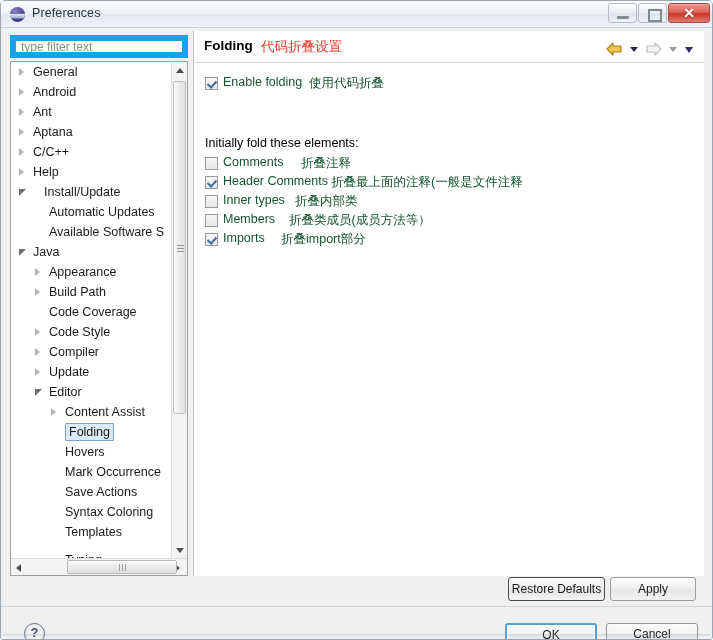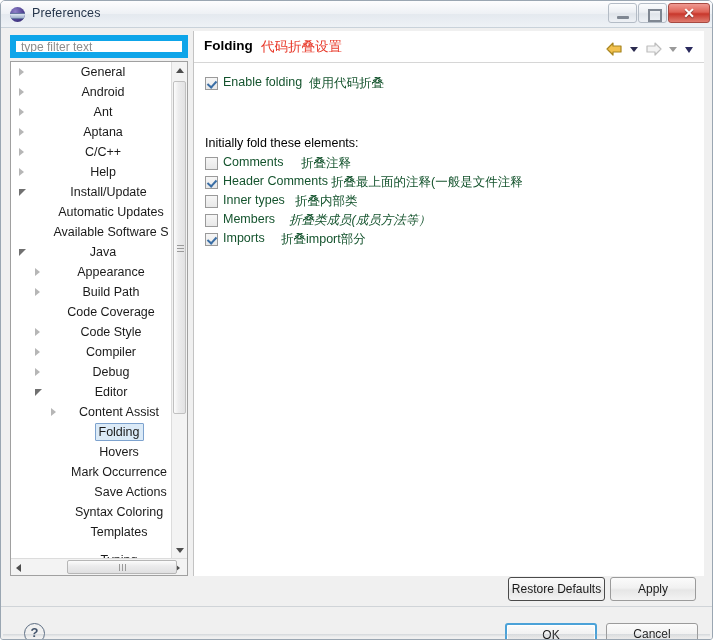--- a/index.html
+++ b/index.html
@@ -111,7 +111,6 @@
     width: 162px; height: 497px;
     overflow: hidden;
     white-space: nowrap;
-    text-align: center;
   }
   .tnode {
     position: relative;

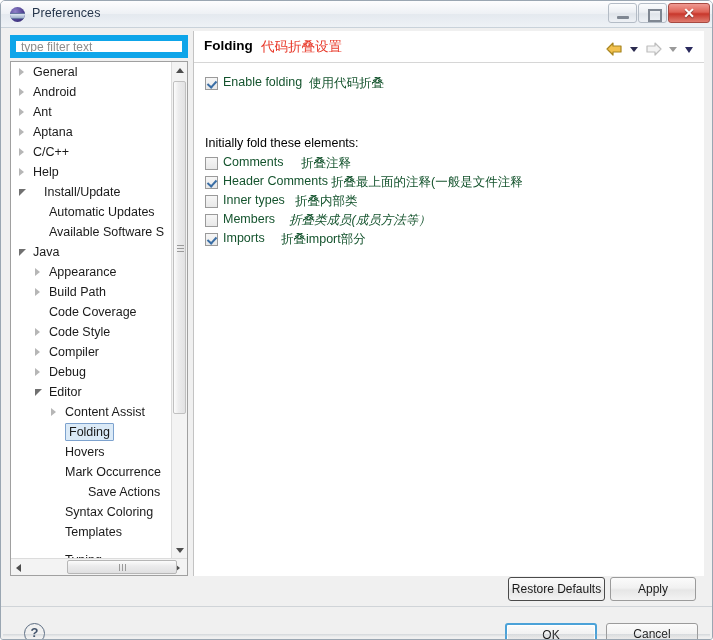--- a/index.html
+++ b/index.html
@@ -419,7 +419,7 @@
       <div class="cbrow" style="left:11px; top:181px;">
         <span class="cbox"></span>
         <span class="cbl" style="left:18px;">Members</span>
-        <span class="cbl cn" style="left:84px;font-style:italic;">折叠类成员(成员方法等）</span>
+        <span class="cbl cn" style="left:84px;">折叠类成员(成员方法等）</span>
       </div>
 
       <div class="cbrow" style="left:11px; top:200px;">

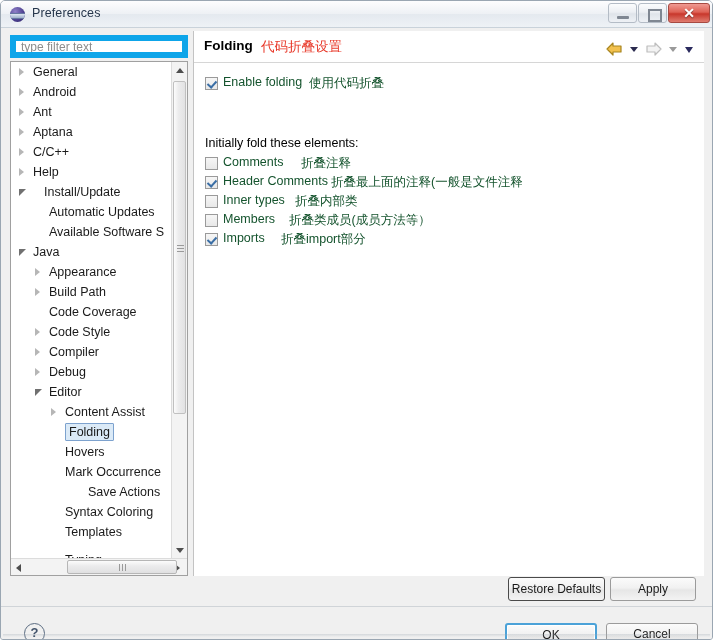--- a/index.html
+++ b/index.html
@@ -320,7 +320,7 @@
           <div class="tnode"><span class="lbl" style="margin-left: 38px;">Code Coverage</span></div>
           <div class="tnode"><span class="arrow collapsed" style="left: 24px;"></span><span class="lbl" style="margin-left: 38px;">Code Style</span></div>
           <div class="tnode"><span class="arrow collapsed" style="left: 24px;"></span><span class="lbl" style="margin-left: 38px;">Compiler</span></div>
-          <div class="tnode"><span class="arrow collapsed" style="left: 24px;"></span><span class="lbl" style="margin-left: 38px;">Debug</span></div>
+          <div class="tnode"><span class="arrow collapsed" style="left: 24px;"></span><span class="lbl" style="margin-left: 38px;">Update</span></div>
           <div class="tnode"><span class="arrow expanded" style="left: 24px;"></span><span class="lbl" style="margin-left: 38px;">Editor</span></div>
           <div class="tnode"><span class="arrow collapsed" style="left: 40px;"></span><span class="lbl" style="margin-left: 54px;">Content Assist</span></div>
           <div class="tnode sel"><span class="lbl" style="margin-left: 54px;">Folding</span></div>

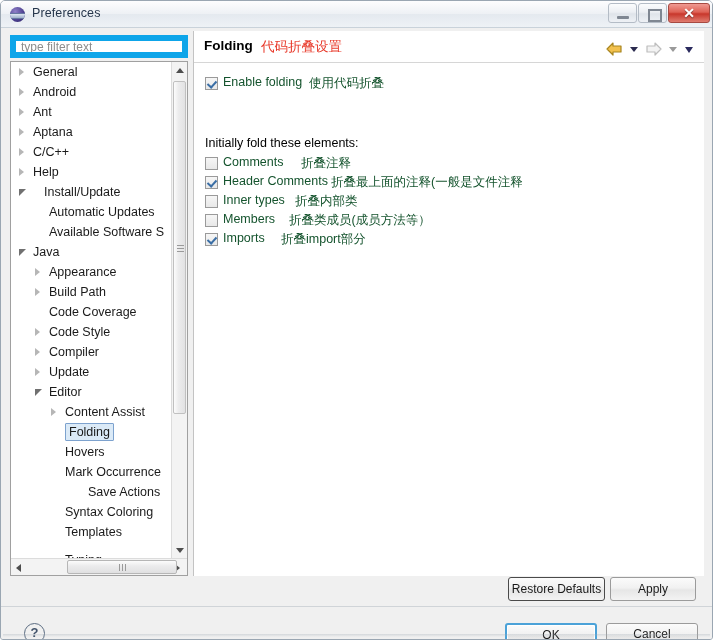--- a/index.html
+++ b/index.html
@@ -326,7 +326,7 @@
           <div class="tnode sel"><span class="lbl" style="margin-left: 54px;">Folding</span></div>
           <div class="tnode"><span class="lbl" style="margin-left: 54px;">Hovers</span></div>
           <div class="tnode"><span class="lbl" style="margin-left: 54px;">Mark Occurrence</span></div>
-          <div class="tnode"><span class="lbl" style="margin-left: 77px;">Save Actions</span></div>
+          <div class="tnode"><span class="lbl" style="margin-left: 54px;">Save Actions</span></div>
           <div class="tnode"><span class="lbl" style="margin-left: 54px;">Syntax Coloring</span></div>
           <div class="tnode"><span class="lbl" style="margin-left: 54px;">Templates</span></div>
           <div class="tnode"><span class="lbl" style="margin-left: 54px; margin-top: 8px;">Typing</span></div>

